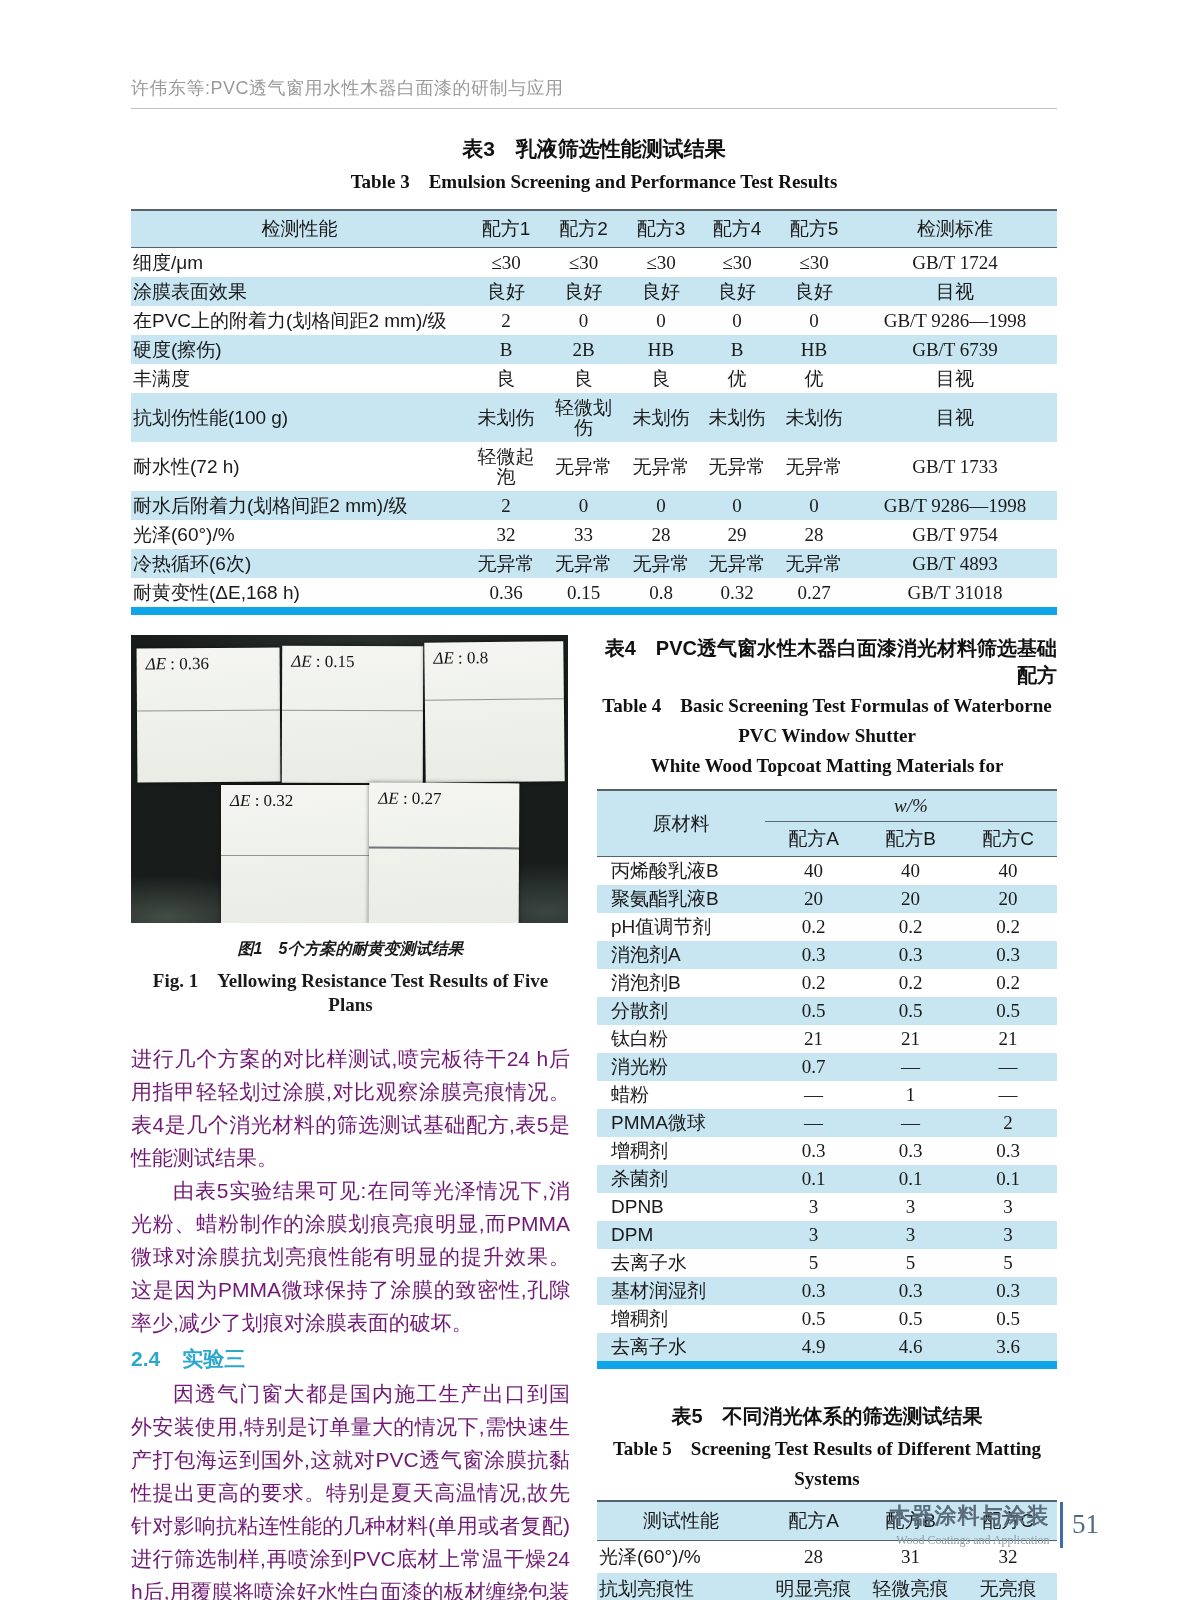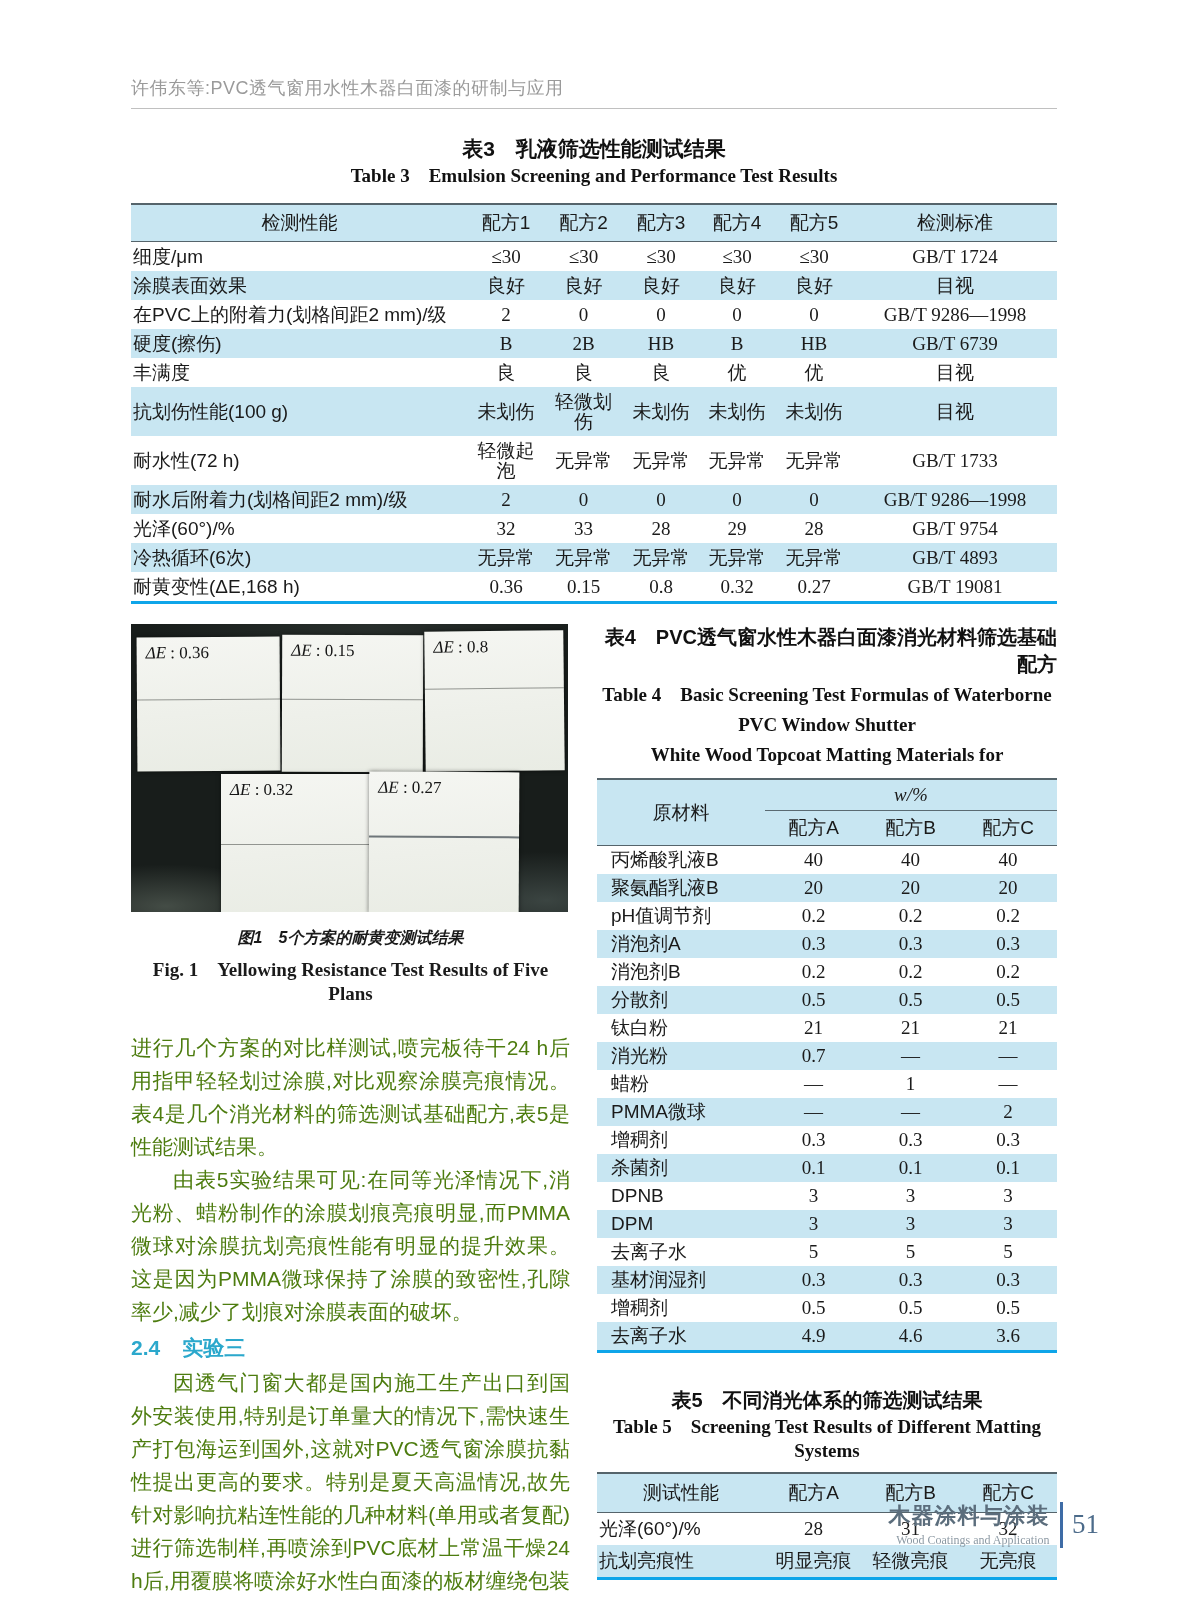--- a/index.html
+++ b/index.html
@@ -16,7 +16,7 @@
 
   
   .tcap-cn { text-align:center; font-size:21px; font-weight:bold; color:#111; }
-  .tcap-en { text-align:center; font-size:19px; font-weight:bold; font-family:"Liberation Serif", serif; color:#111; margin-top:0; }
+  .tcap-en { text-align:center; font-size:19px; font-weight:bold; font-family:"Liberation Serif", serif; color:#111; margin-top:6px; }
 
   
   table.dtable { border-collapse:collapse; table-layout:fixed; width:100%;

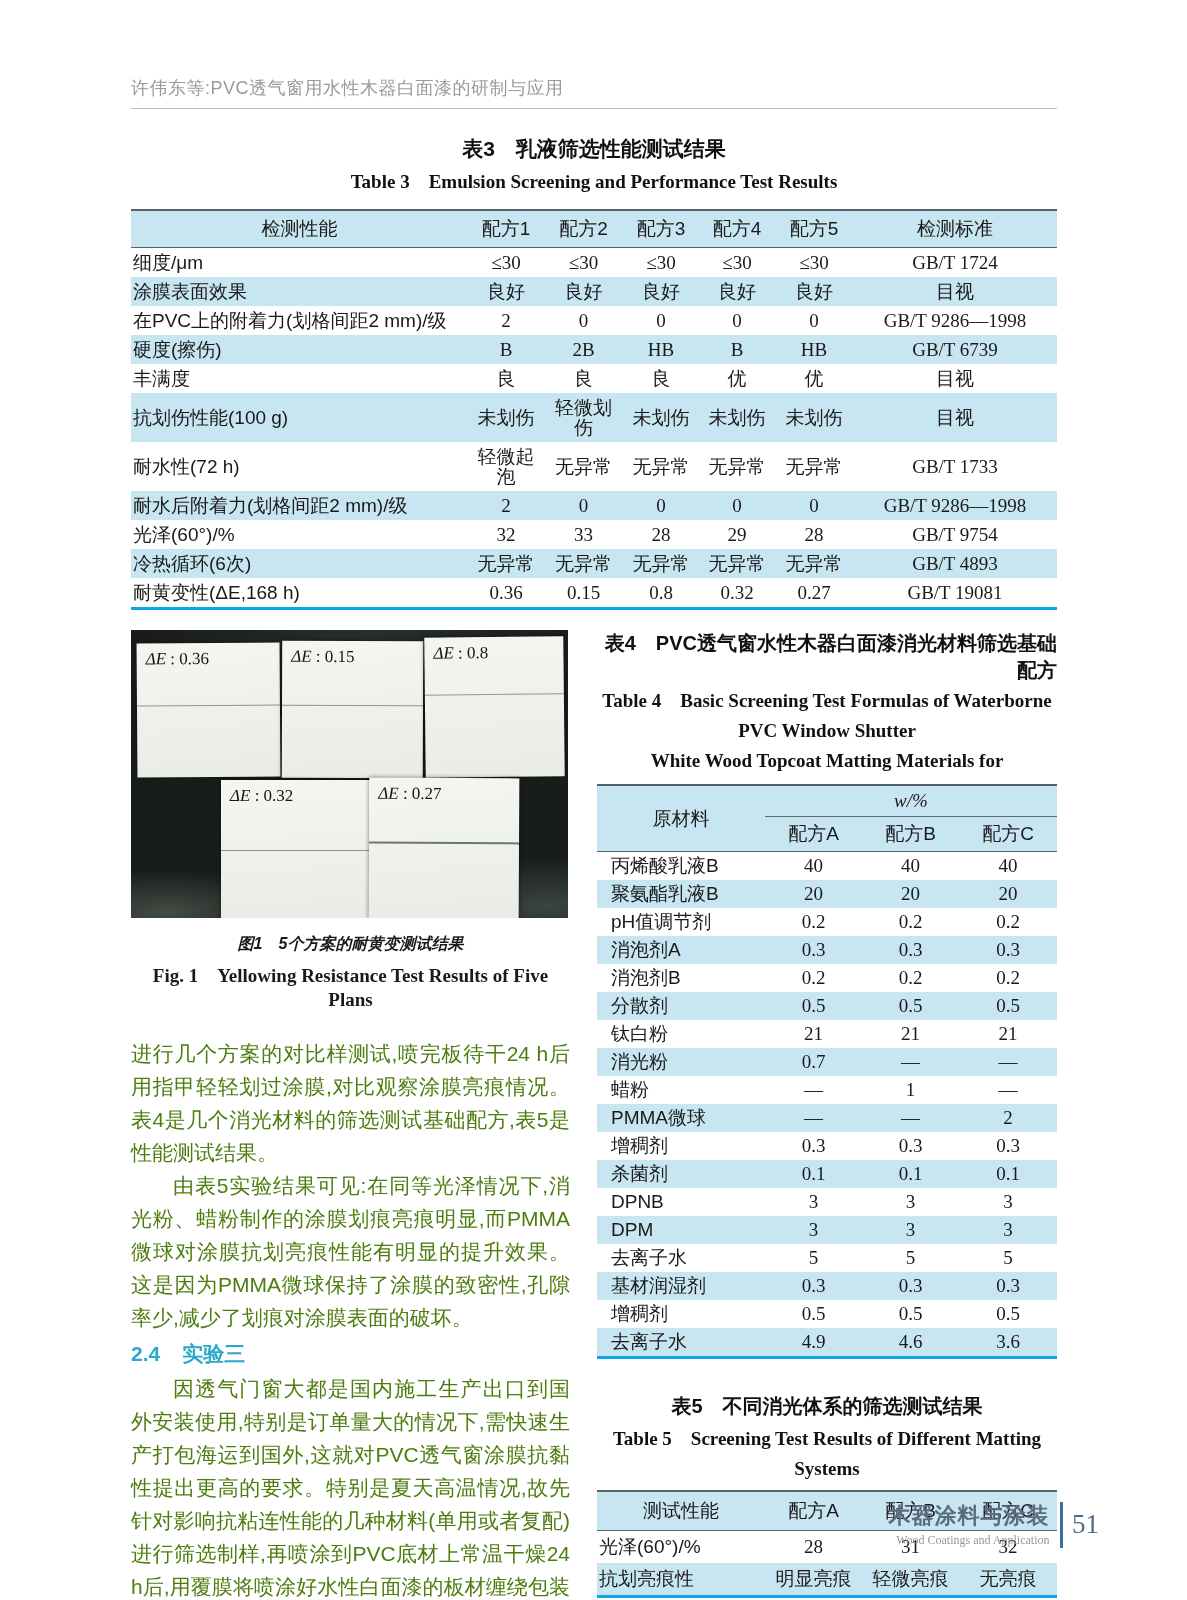--- a/index.html
+++ b/index.html
@@ -20,7 +20,7 @@
 
   
   table.dtable { border-collapse:collapse; table-layout:fixed; width:100%;
-    border-top:2px solid #55646b; border-bottom:3px solid #0ea5e9; }
+    border-top:2px solid #55646b; border-bottom:8px solid #0ea5e9; }
   table.dtable thead tr { background:#c8e6f2; }
   table.dtable thead th { font-weight:normal; font-size:19px; padding:5px 2px; }
   table.dtable tbody tr:nth-child(even) { background:#c8e6f2; }

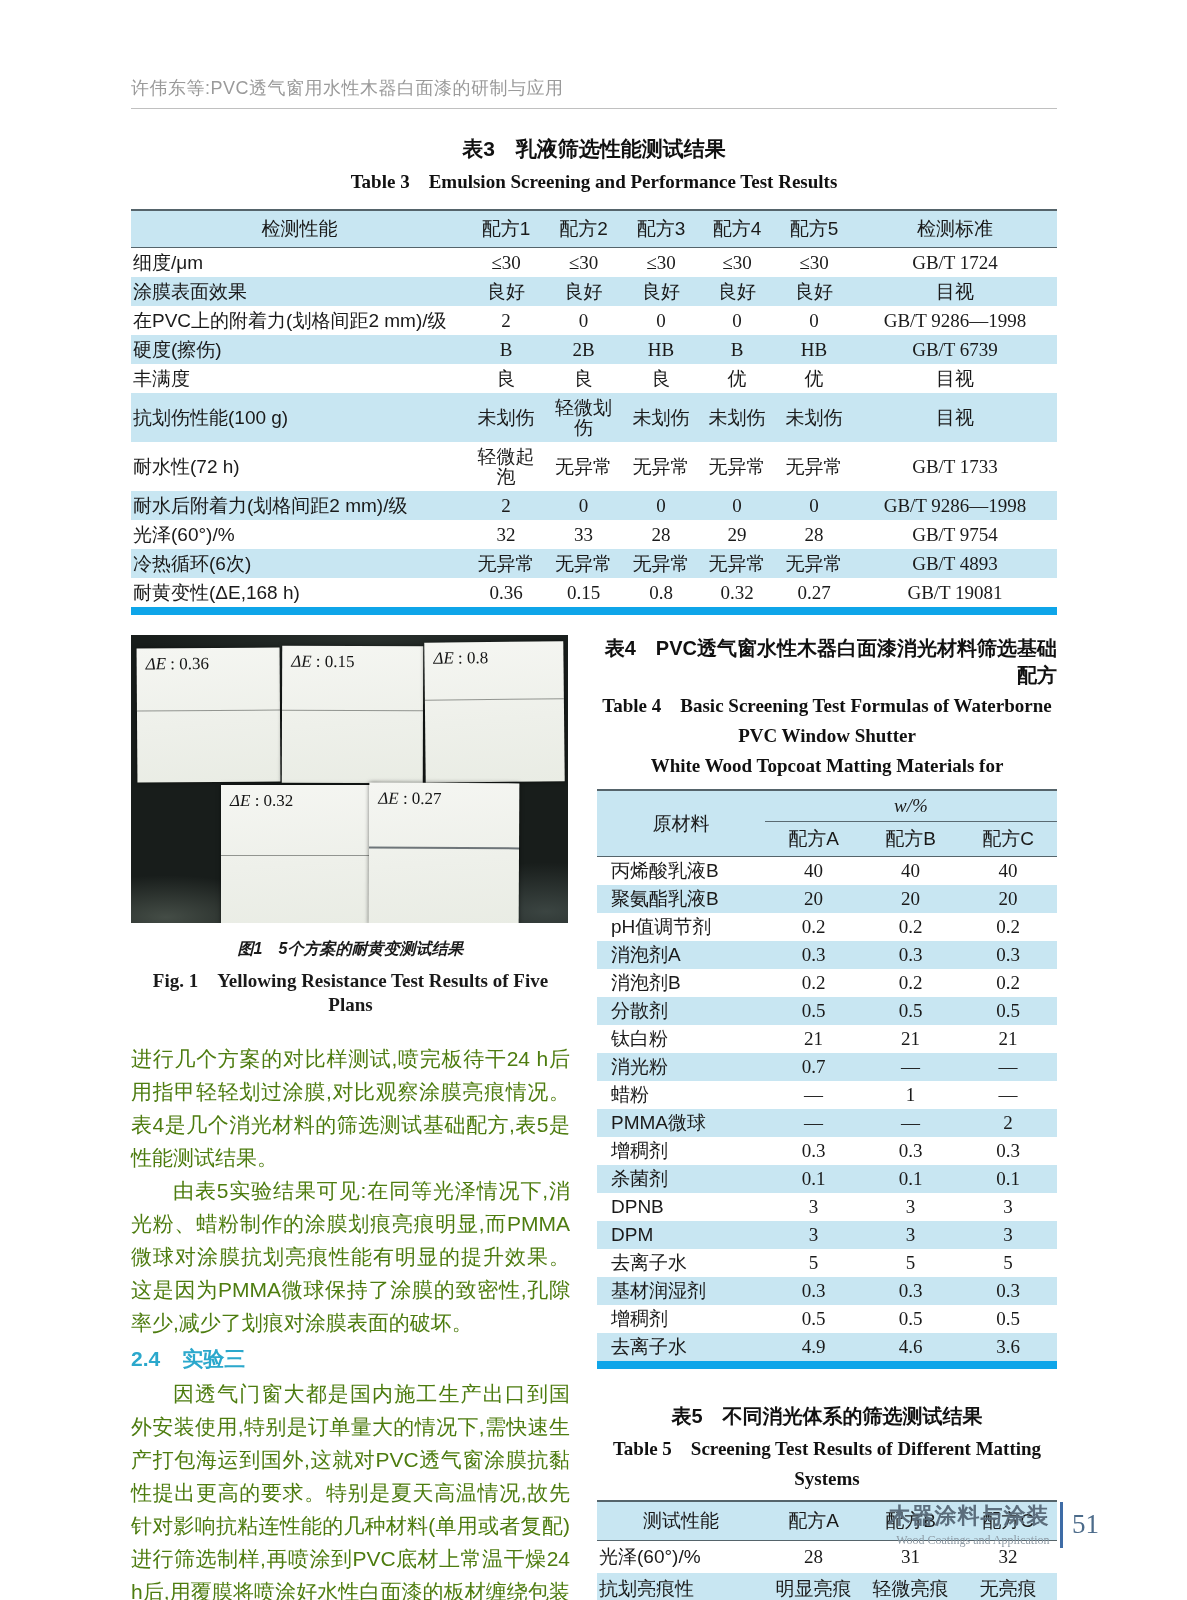--- a/index.html
+++ b/index.html
@@ -207,7 +207,7 @@
             <td>0.8</td>
             <td>0.32</td>
             <td>0.27</td>
-            <td>GB/T 19081</td>
+            <td>GB/T 31018</td>
           </tr>
         </tbody>
     </table>

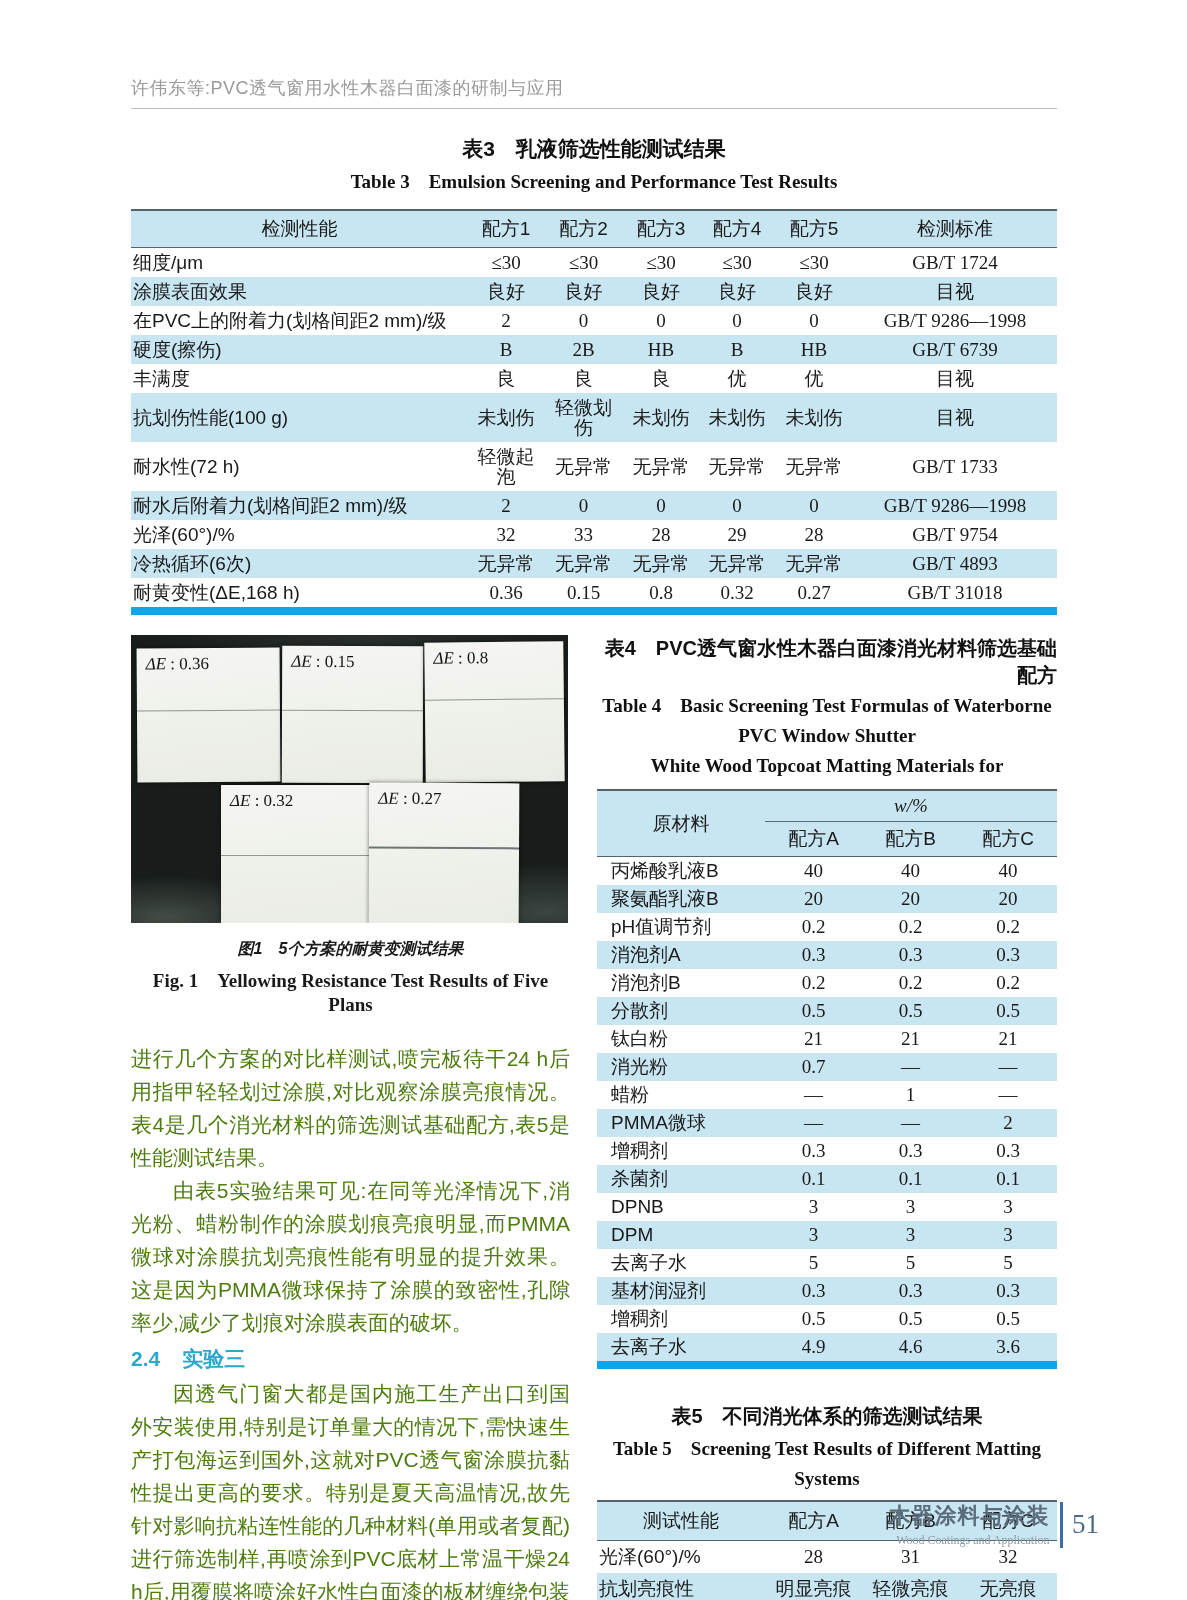--- a/index.html
+++ b/index.html
@@ -52,7 +52,7 @@
   .fig-cap-en { margin-top:8px; text-align:center; font-size:19px; font-weight:bold; font-family:"Liberation Serif", serif; }
 
   
-  .para { margin-top:14px; font-size:21px; line-height:33px; text-align:justify; color:#4d7c0f; }
+  .para { margin-top:14px; font-size:21px; line-height:33px; text-align:justify; color:#701a75; }
   .para.indent { text-indent:2em; margin-top:0; }
   .sec-head { margin:6px 0 4px 0; font-size:21px; font-weight:bold; color:#2ba8cc; }
   .sec-head .num { margin-right:22px; }

